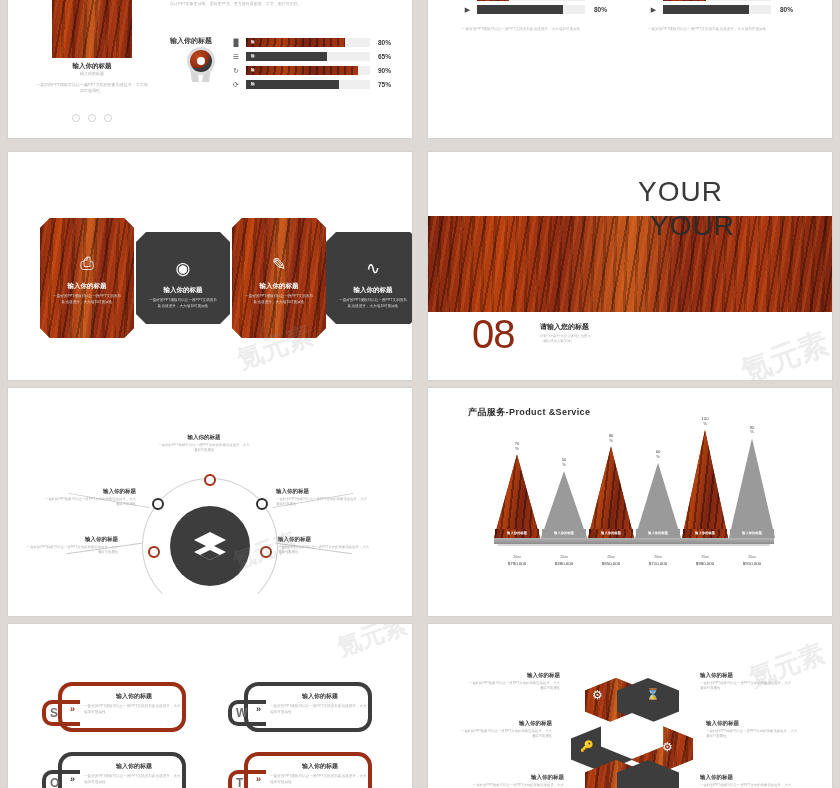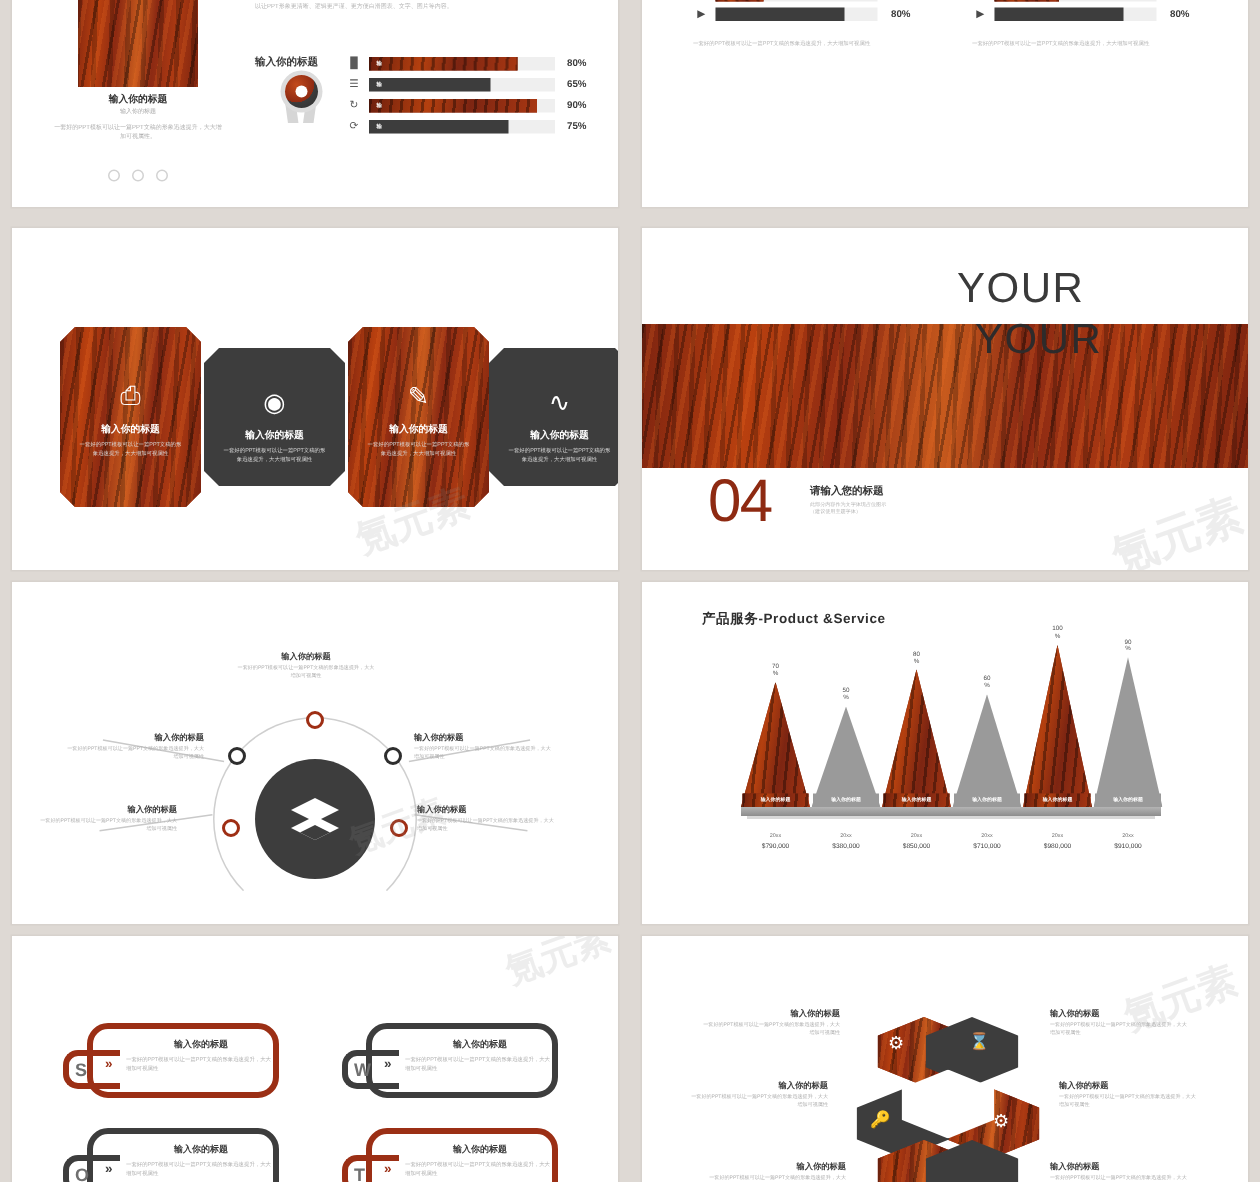--- a/index.html
+++ b/index.html
@@ -300,7 +300,7 @@
     <div class="your">YOUR</div>
     <div class="band wood"></div>
     <div class="ttl">YOUR</div>
-    <div class="num">04</div>
+    <div class="num">08</div>
     <div class="sh">请输入您的标题</div>
     <div class="sp blur">
       <span>此部分内容作为文字体现占位图示</span><br>

